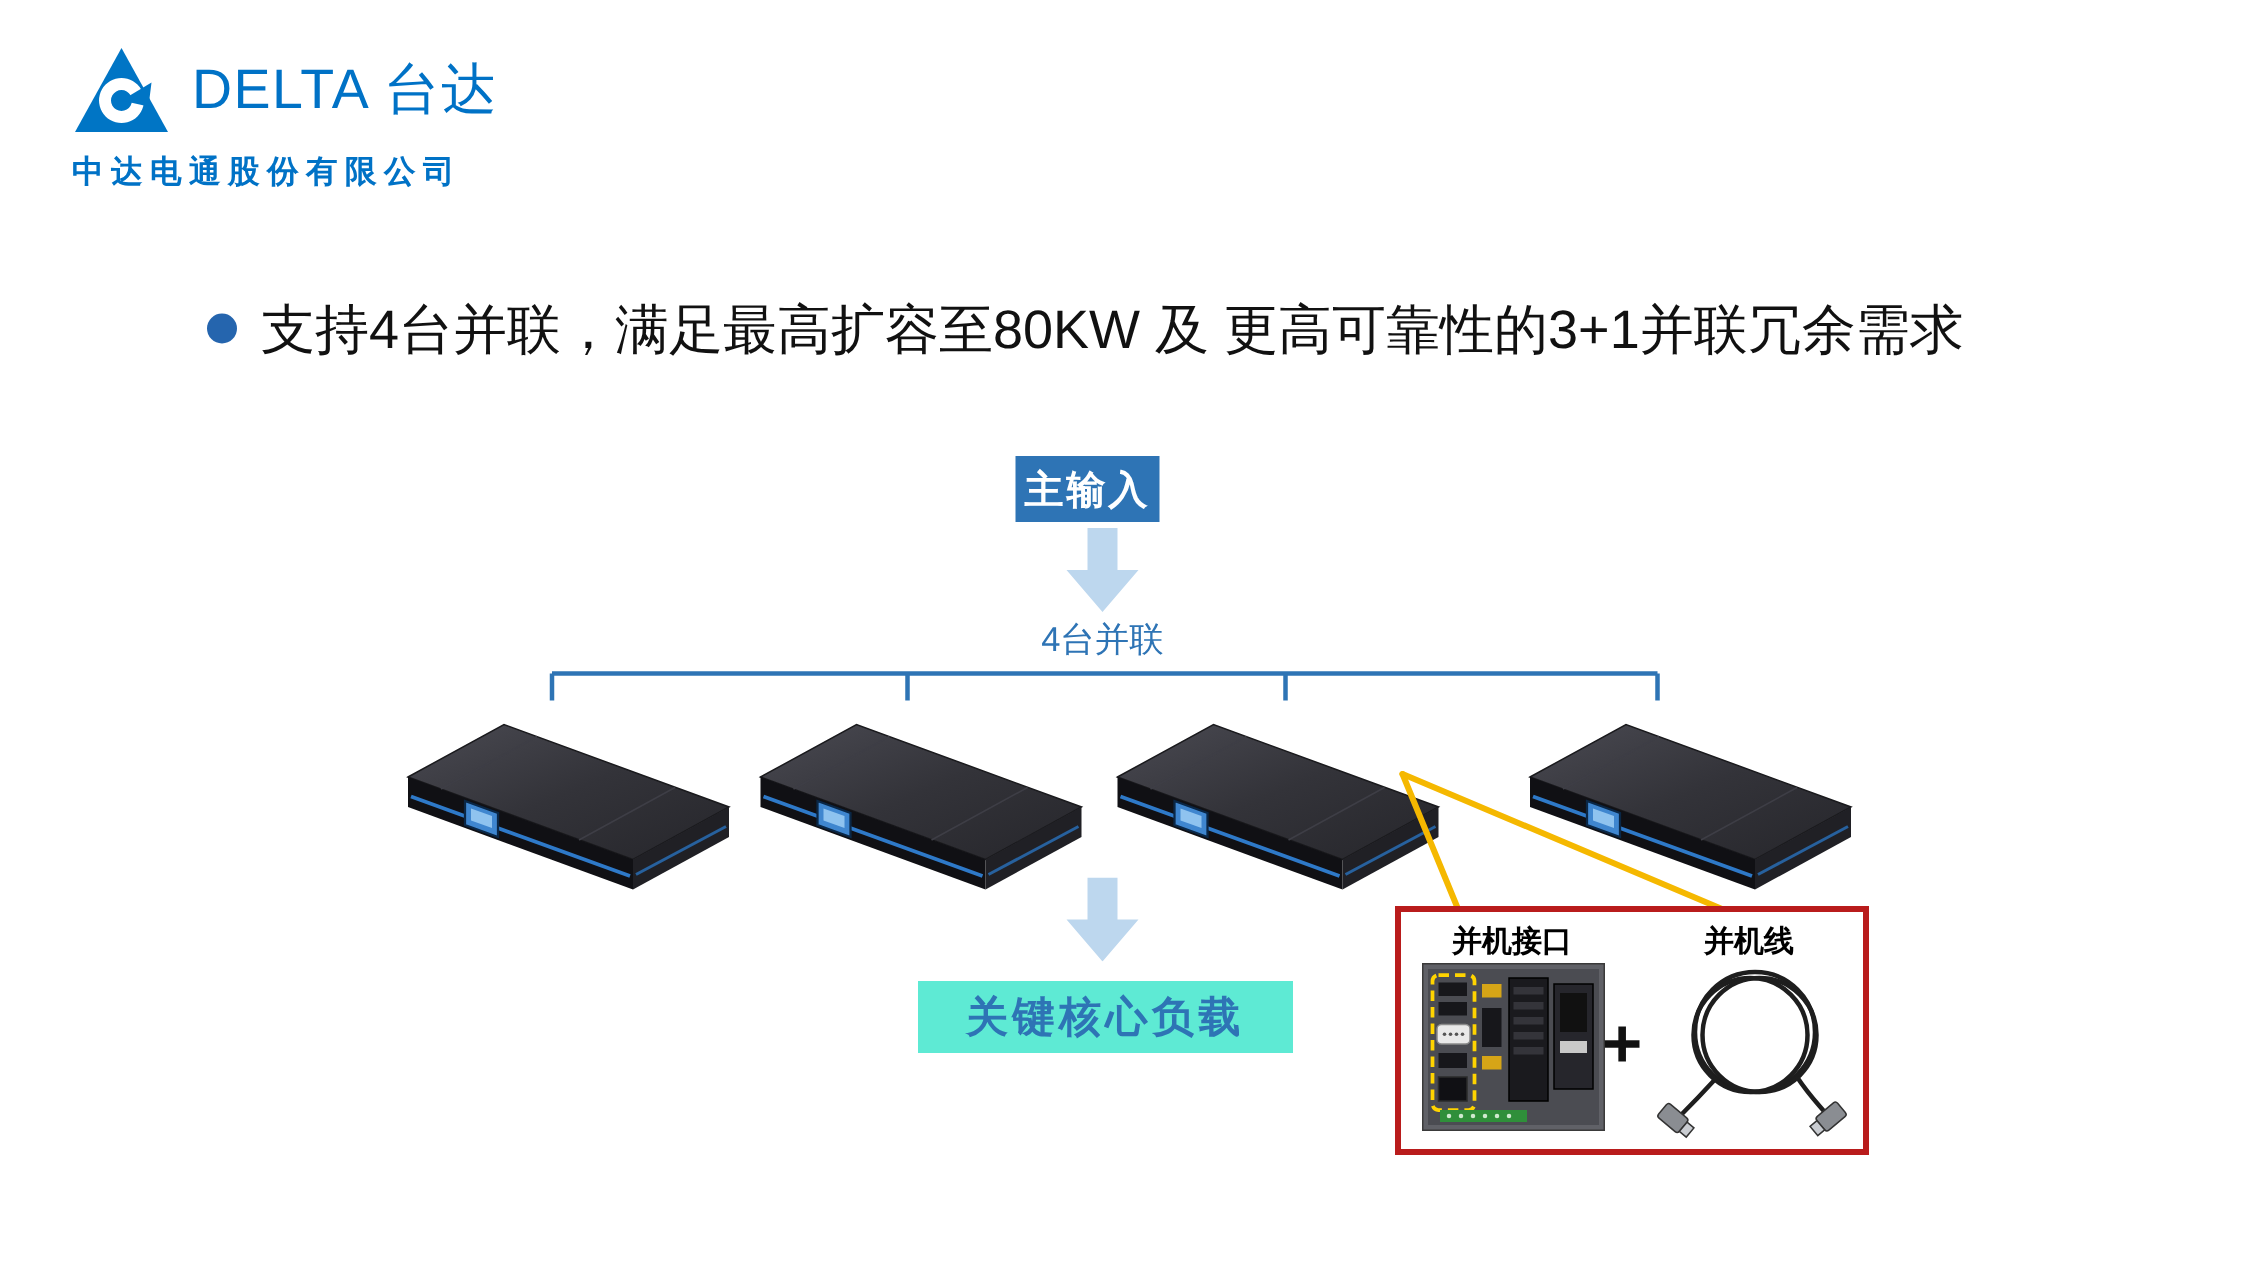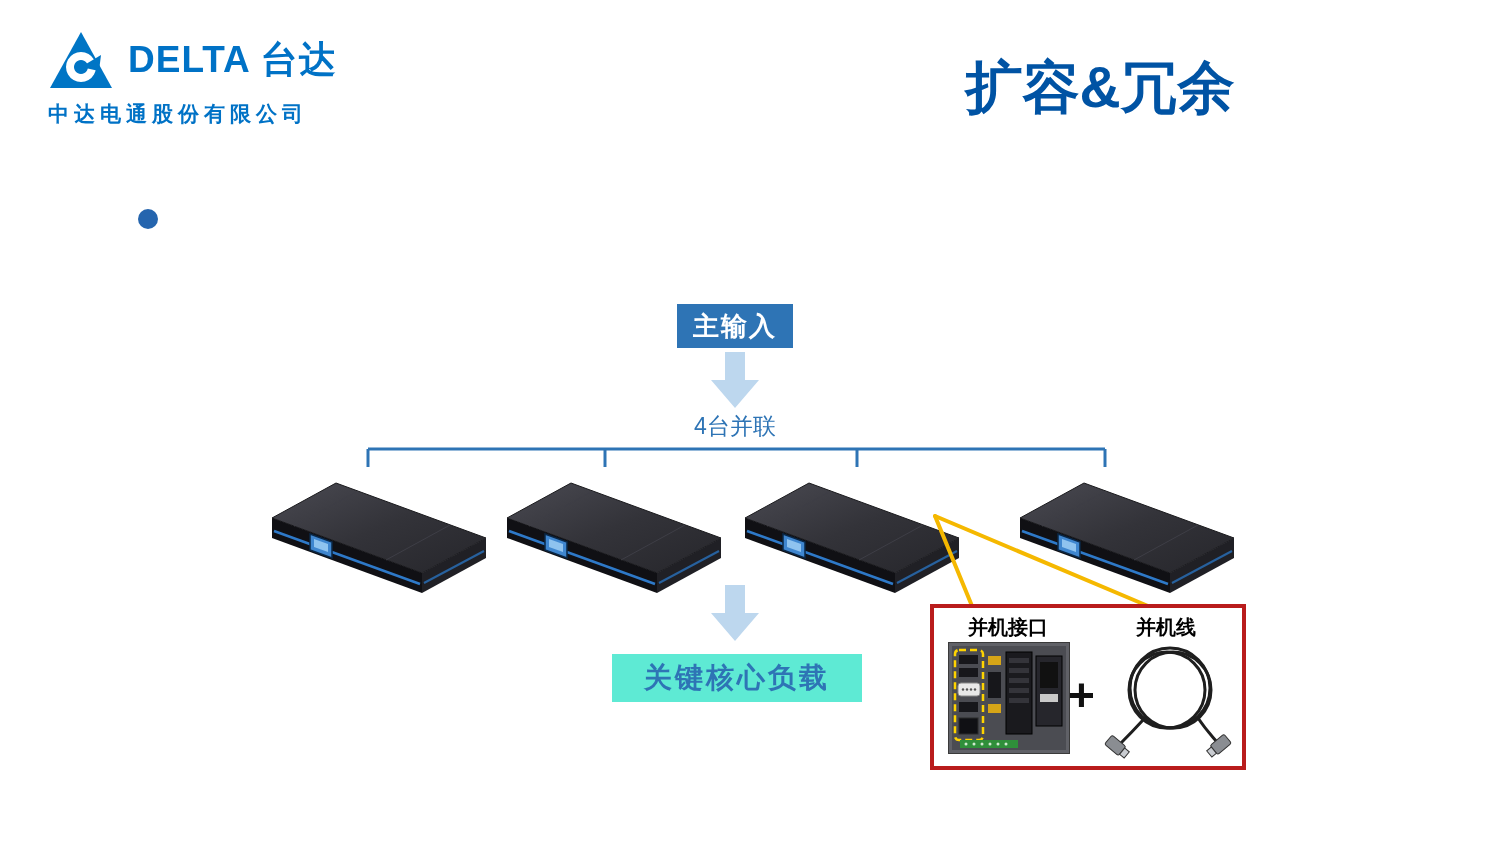--- a/index.html
+++ b/index.html
@@ -9,7 +9,7 @@
   
   .logo { position:absolute; left:48px; top:30px; display:flex; align-items:center; gap:14px; }
   .logo-icon { width:66px; height:60px; }
-  .brand-text { font-size:37px; font-weight:700; color:#0072C6; letter-spacing:1px; white-space:nowrap; }
+  .brand-text { font-size:37px; font-weight:400; color:#0072C6; letter-spacing:1px; white-space:nowrap; }
   .company { position:absolute; left:48px; top:100px; font-size:21px; font-weight:700; color:#0072C6;
              letter-spacing:5px; white-space:nowrap; }
   .title { position:absolute; left:920px; top:50px; width:360px; text-align:center;

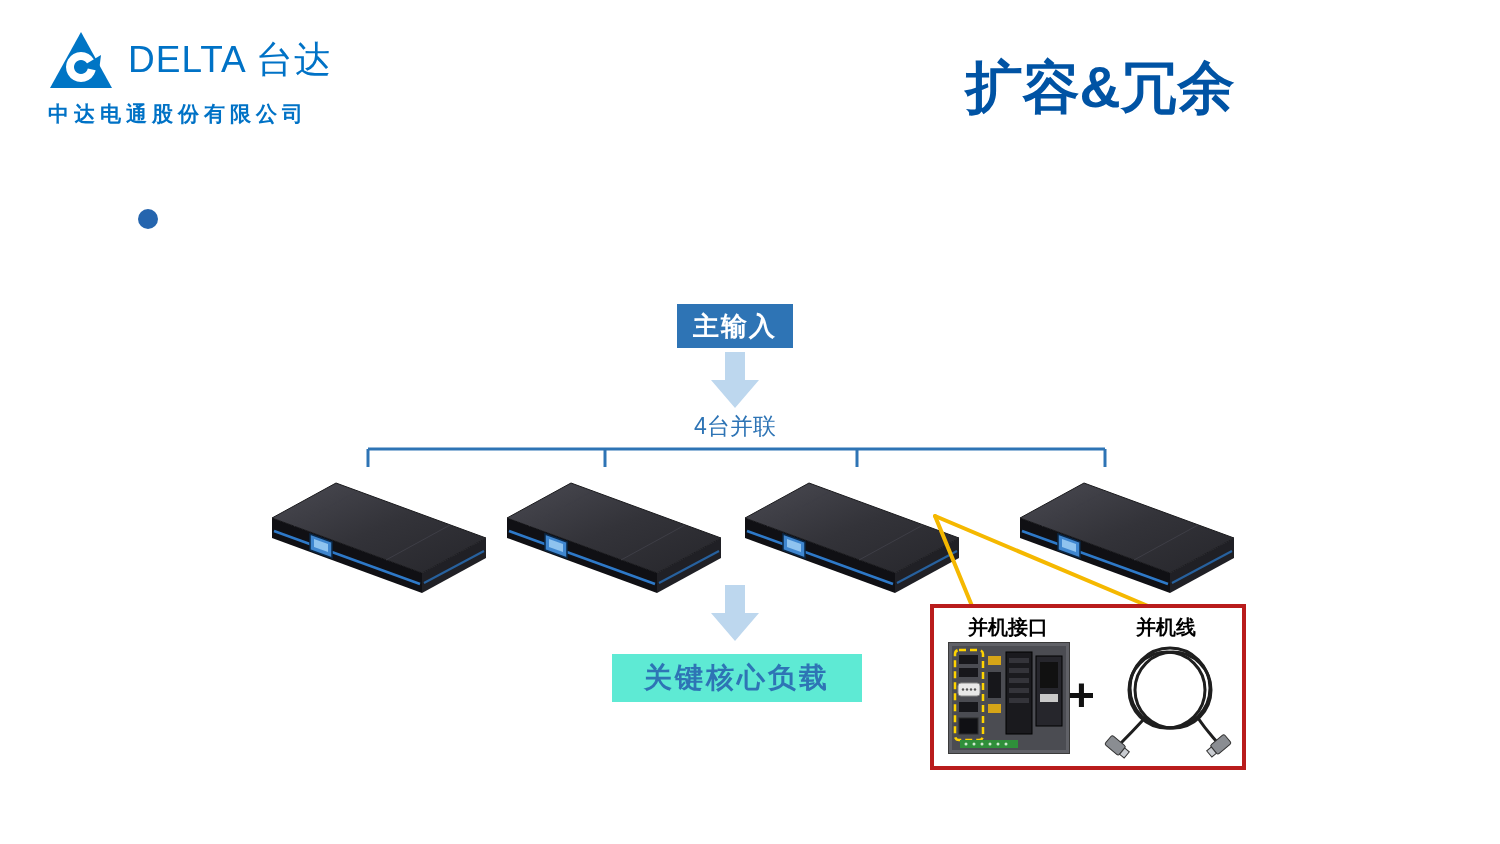--- a/index.html
+++ b/index.html
@@ -65,7 +65,6 @@
   </div>
   <div class="company">中达电通股份有限公司</div>
 
-  <h1 class="title">扩容&amp;冗余</h1>
 
   <div class="bullet b1">
     <span class="dot"></span>

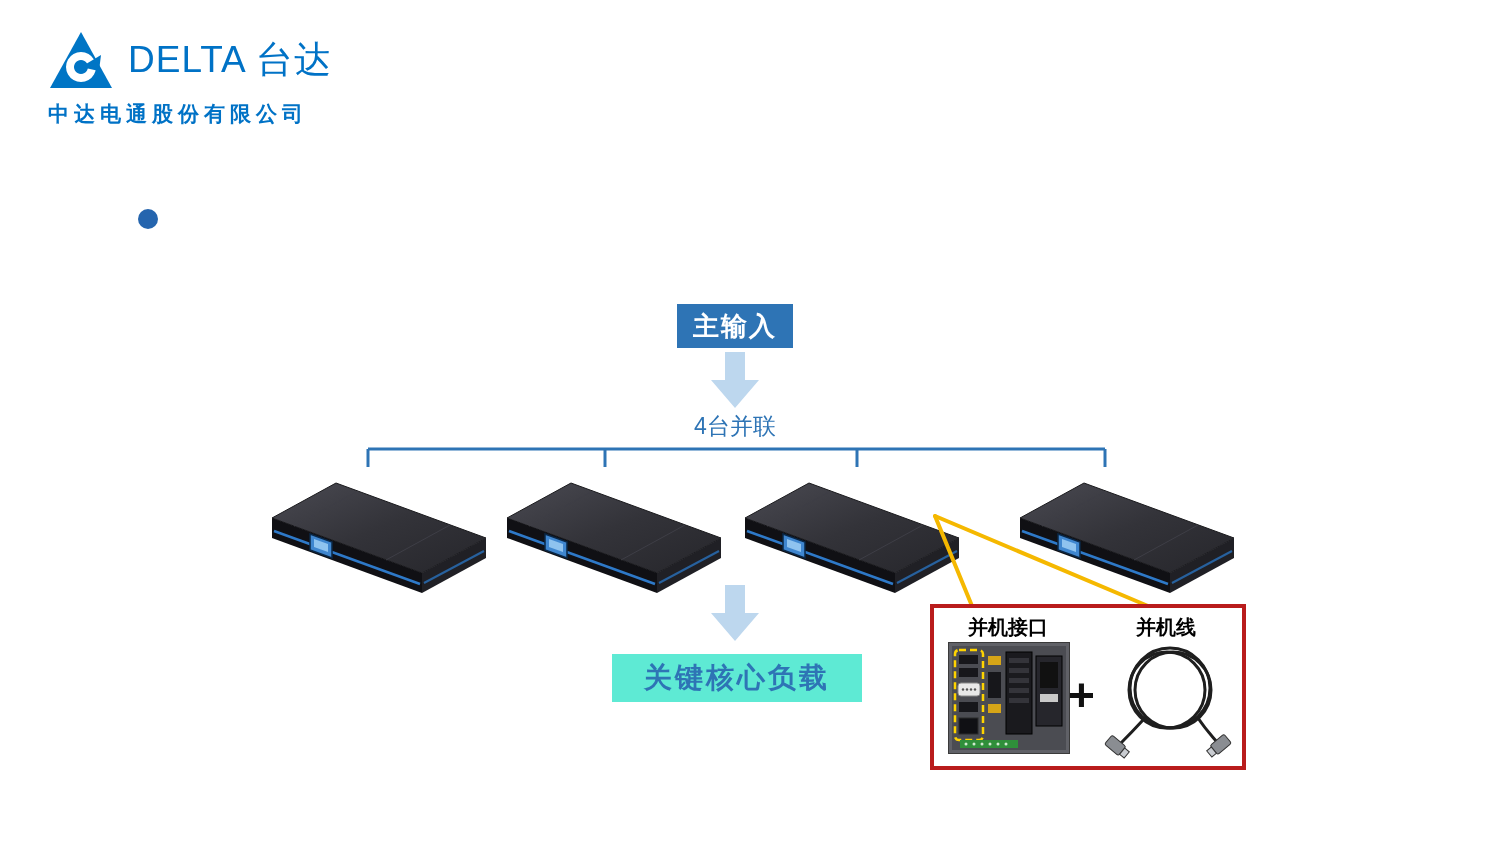--- a/index.html
+++ b/index.html
@@ -68,6 +68,7 @@
 
   <div class="bullet b1">
     <span class="dot"></span>
+    <span class="btext">支持4台并联，满足最高扩容至80KW 及 更高可靠性的3+1并联冗余需求</span>
   </div>
 
   <div class="mainput">主输入</div>

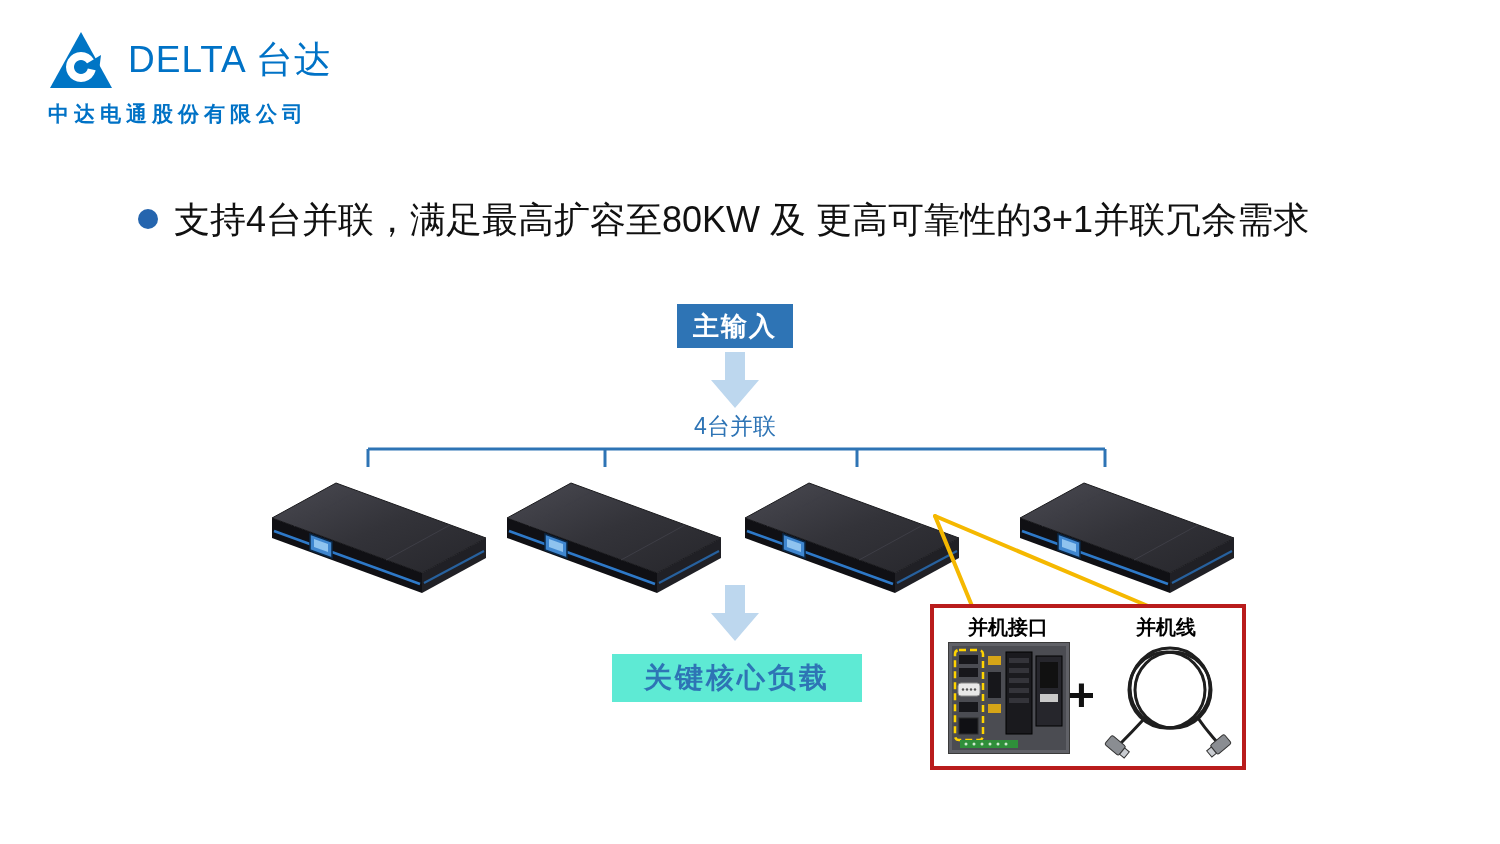--- a/index.html
+++ b/index.html
@@ -23,7 +23,7 @@
   .btext { font-size:36px; color:#111111; line-height:1.2; white-space:nowrap; }
 
   
-  .mainput { position:absolute; left:677px; top:304px; width:116px; height:44px; background:#2E74B5;
+  .mainput { position:absolute; left:677px; top:304px; width:96px; height:44px; background:#2E74B5;
              color:#ffffff; font-size:26px; font-weight:700; letter-spacing:2px;
              display:flex; align-items:center; justify-content:center; }
   .arrow { position:absolute; width:52px; height:56px; }

